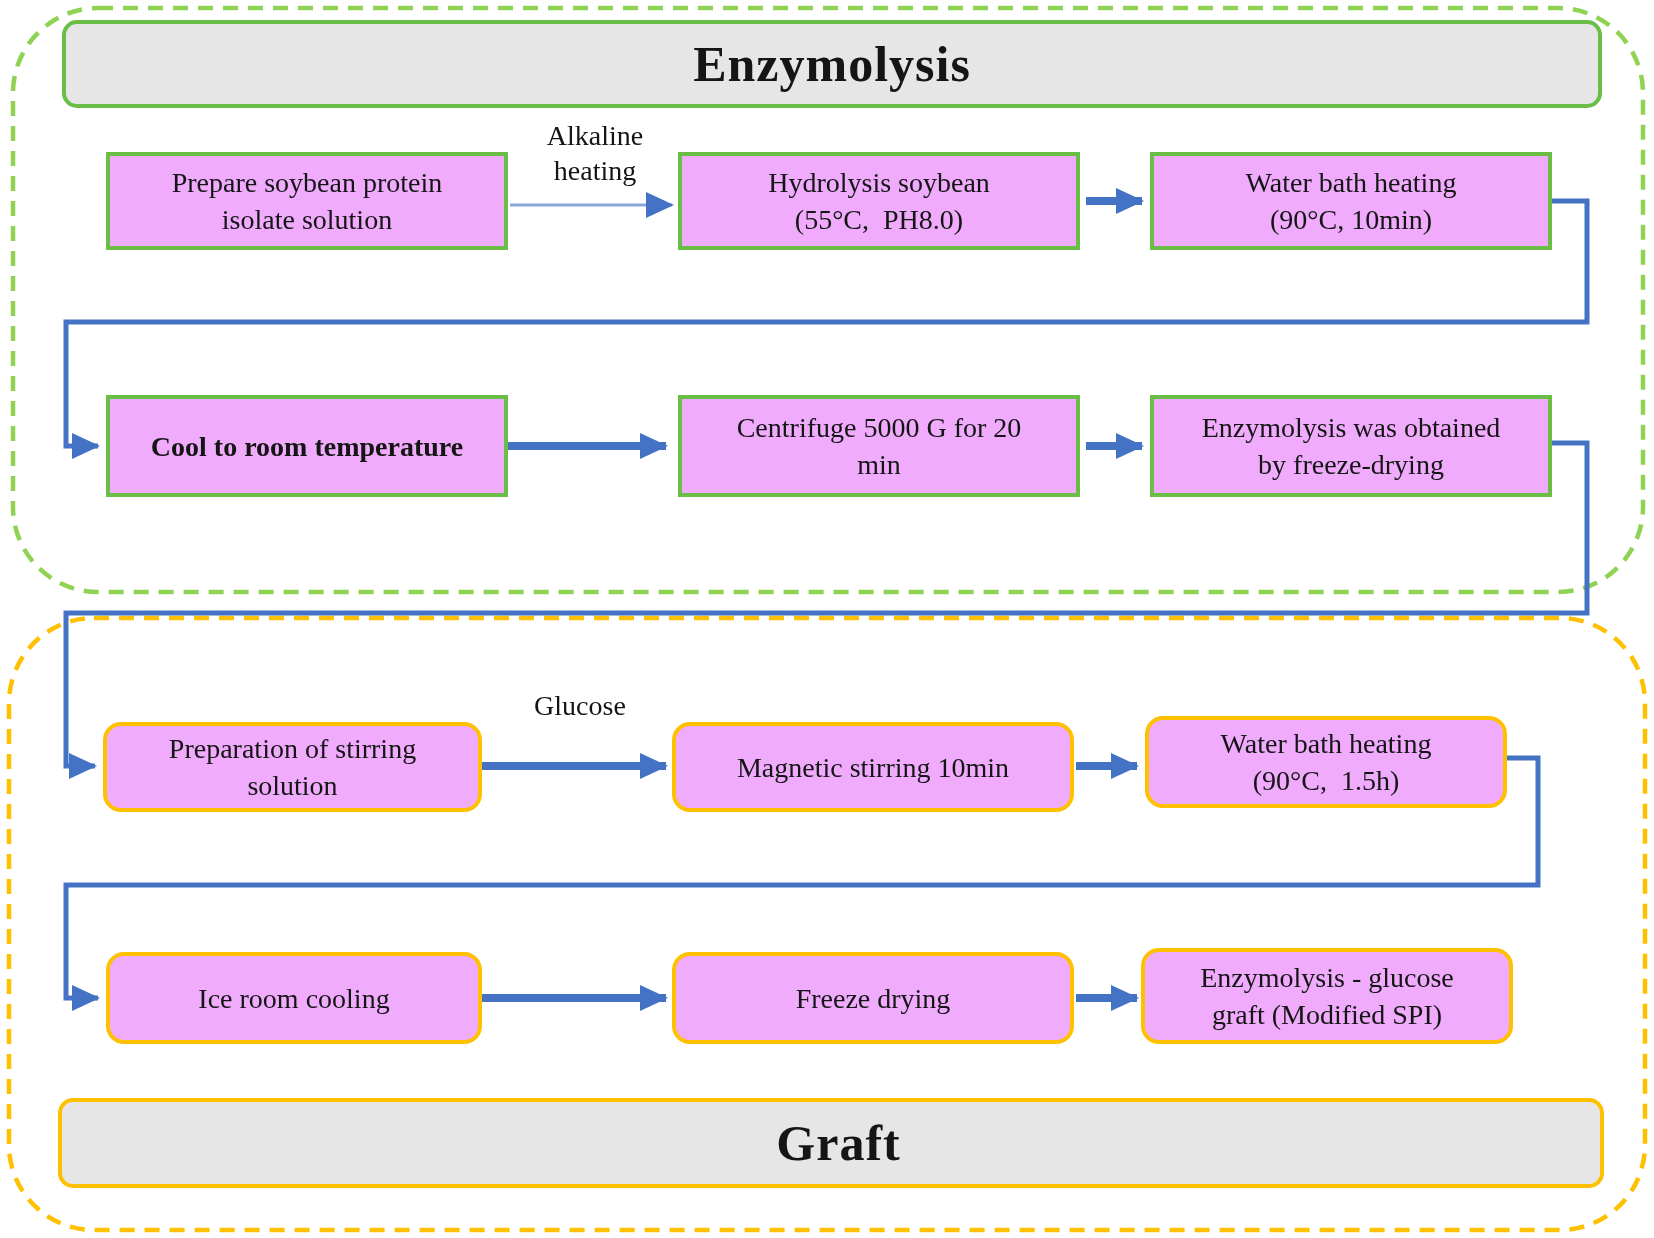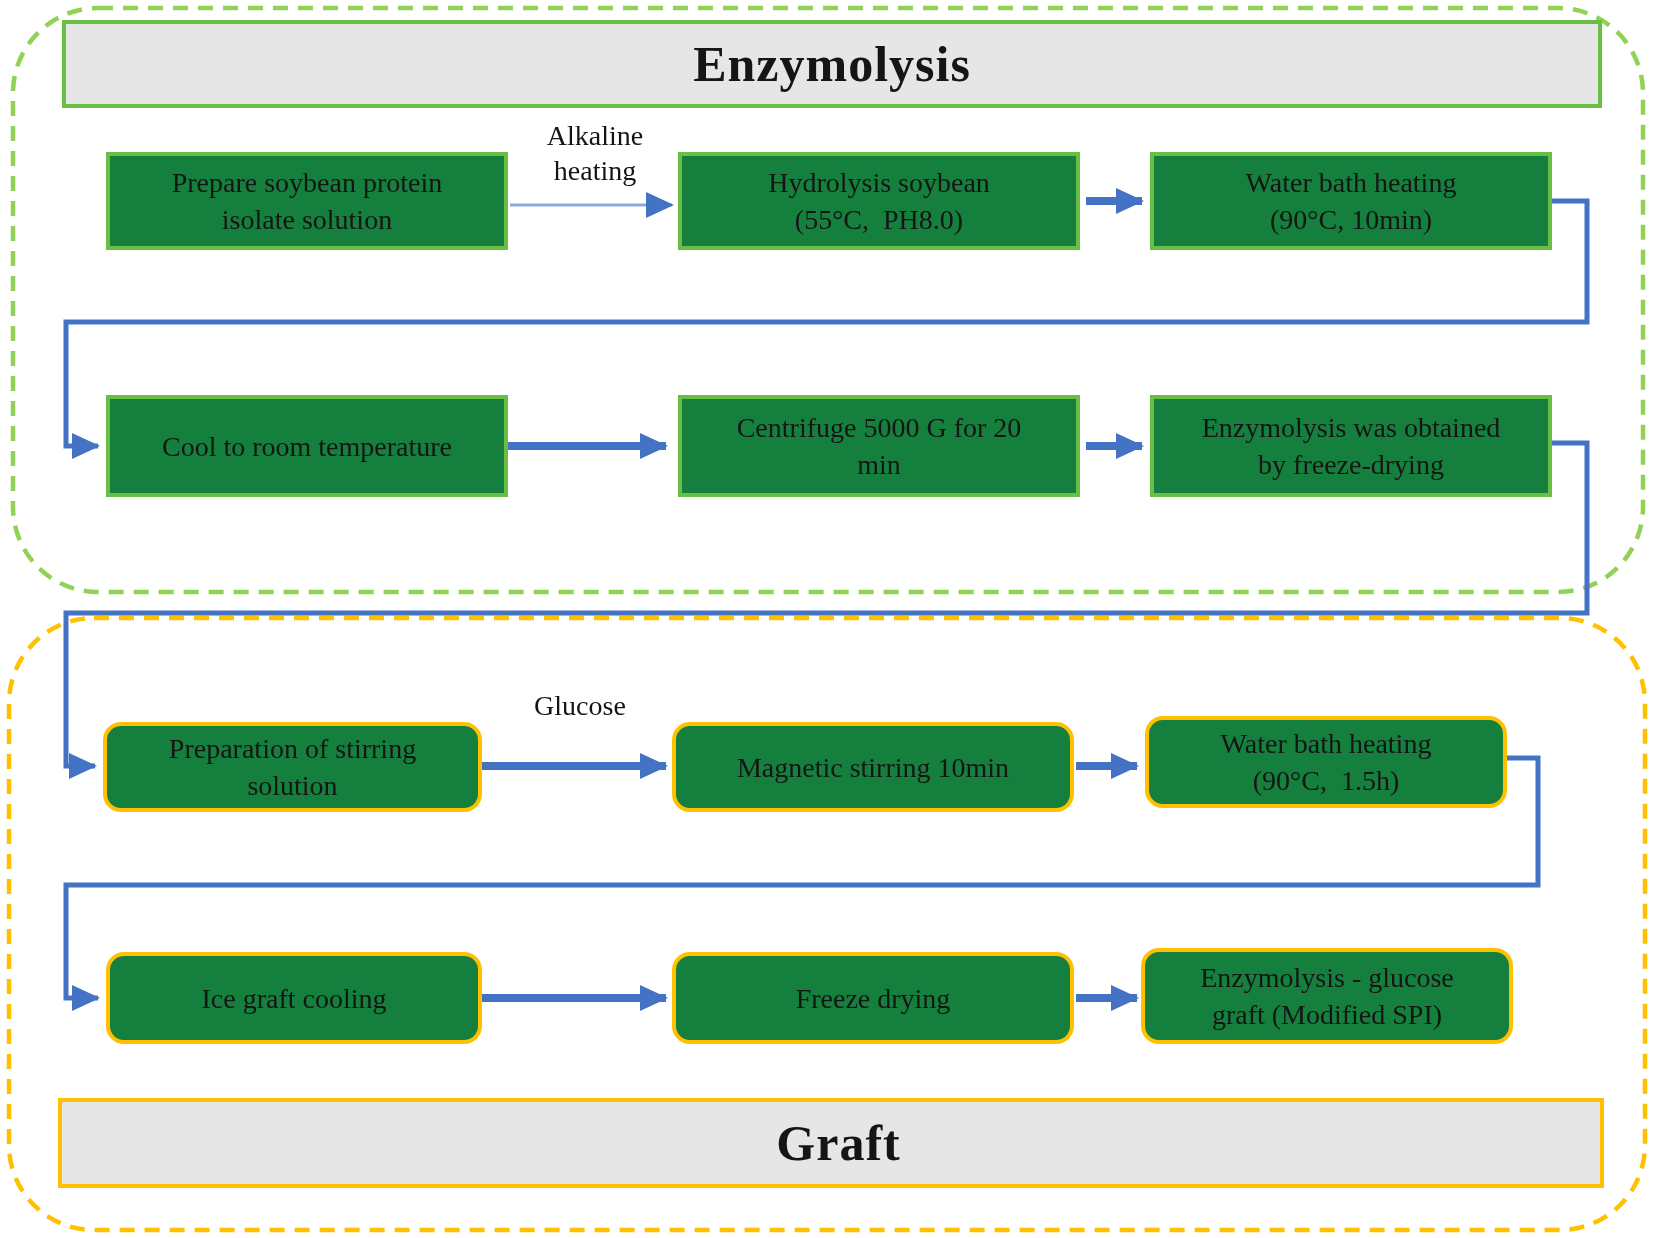--- a/index.html
+++ b/index.html
@@ -18,7 +18,7 @@
   .bar{
     position:absolute;box-sizing:border-box;background:#e7e6e6;
     display:flex;justify-content:center;align-items:center;
-    font-size:50px;font-weight:bold;letter-spacing:1px;
+    font-size:50px;font-weight:bold;letter-spacing:1px;border-radius:15px;
   }
   .gbar{border:4px solid #6abe45;}
   .ybar{border:4px solid #ffc000;}

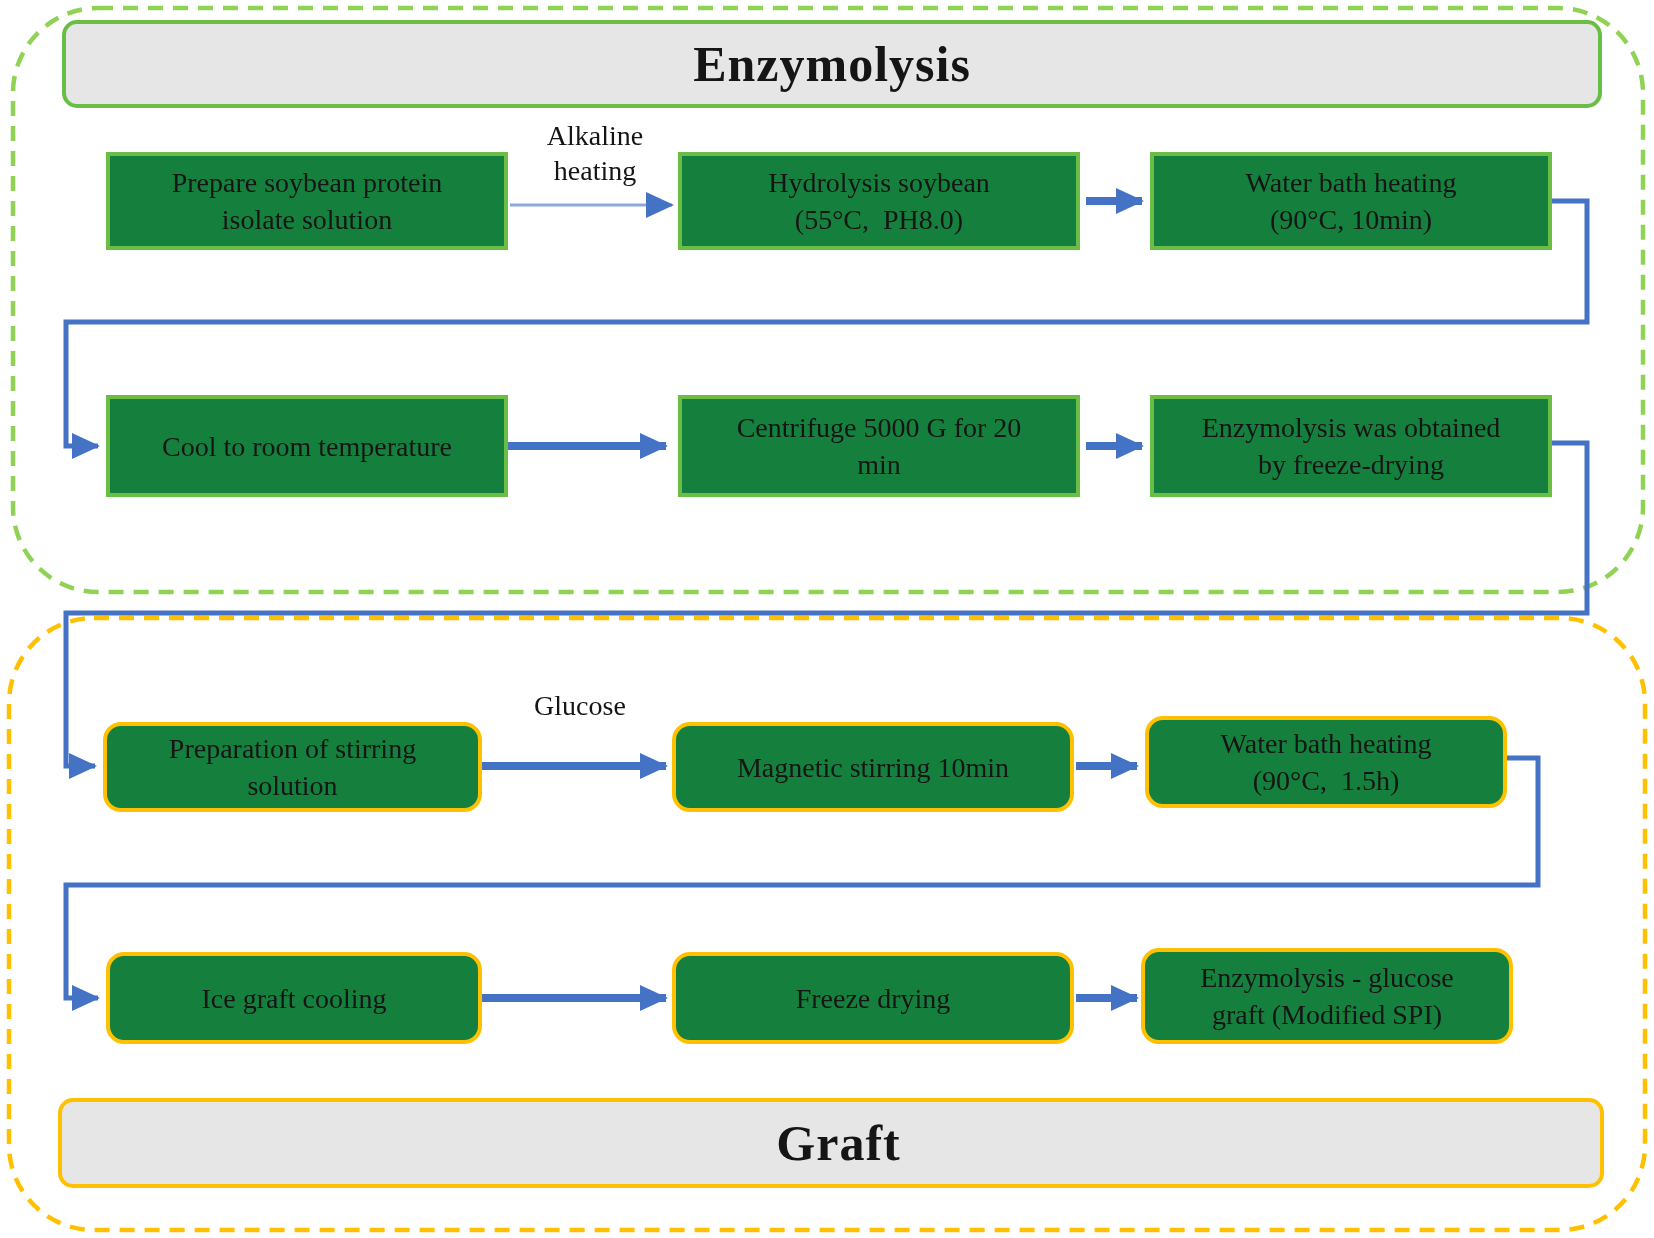--- a/index.html
+++ b/index.html
@@ -9,7 +9,7 @@
   }
   svg.layer{position:absolute;left:0;top:0;}
   .box{
-    position:absolute;box-sizing:border-box;background:#15803d;
+    position:absolute;box-sizing:border-box;background:#f0abfc;
     display:flex;flex-direction:column;justify-content:center;align-items:center;
     text-align:center;font-size:28px;line-height:37px;
   }

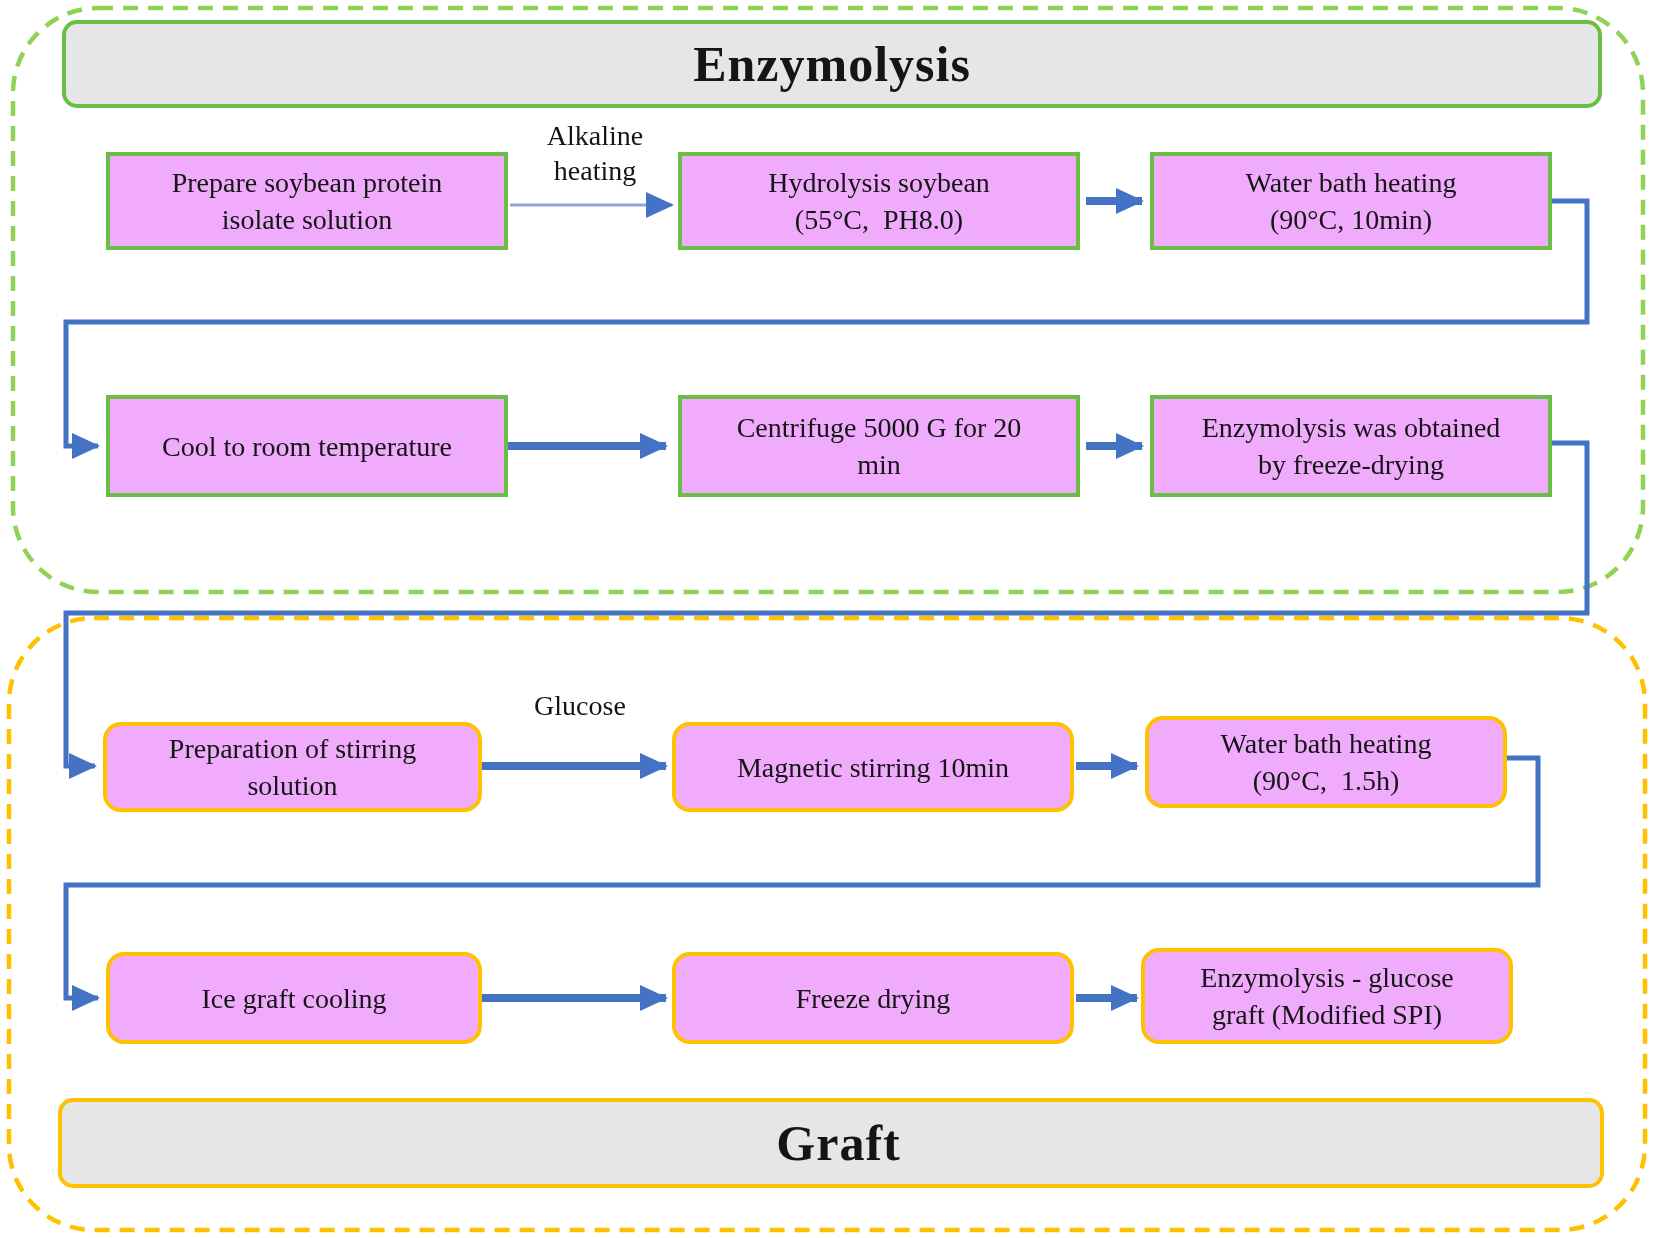--- a/index.html
+++ b/index.html
@@ -91,7 +91,7 @@
     <span class="ln">(90°C, 10min)</span>
   </div>
 
-  <div class="box gbox" style="left:106px;top:395px;width:402px;height:102px;">
+  <div class="box gbox" style="left:106px;top:395px;width:402px;height:102px;font-weight:bold;">
     <span class="ln">Cool to room temperature</span>
     <span class="ln"></span>
   </div>

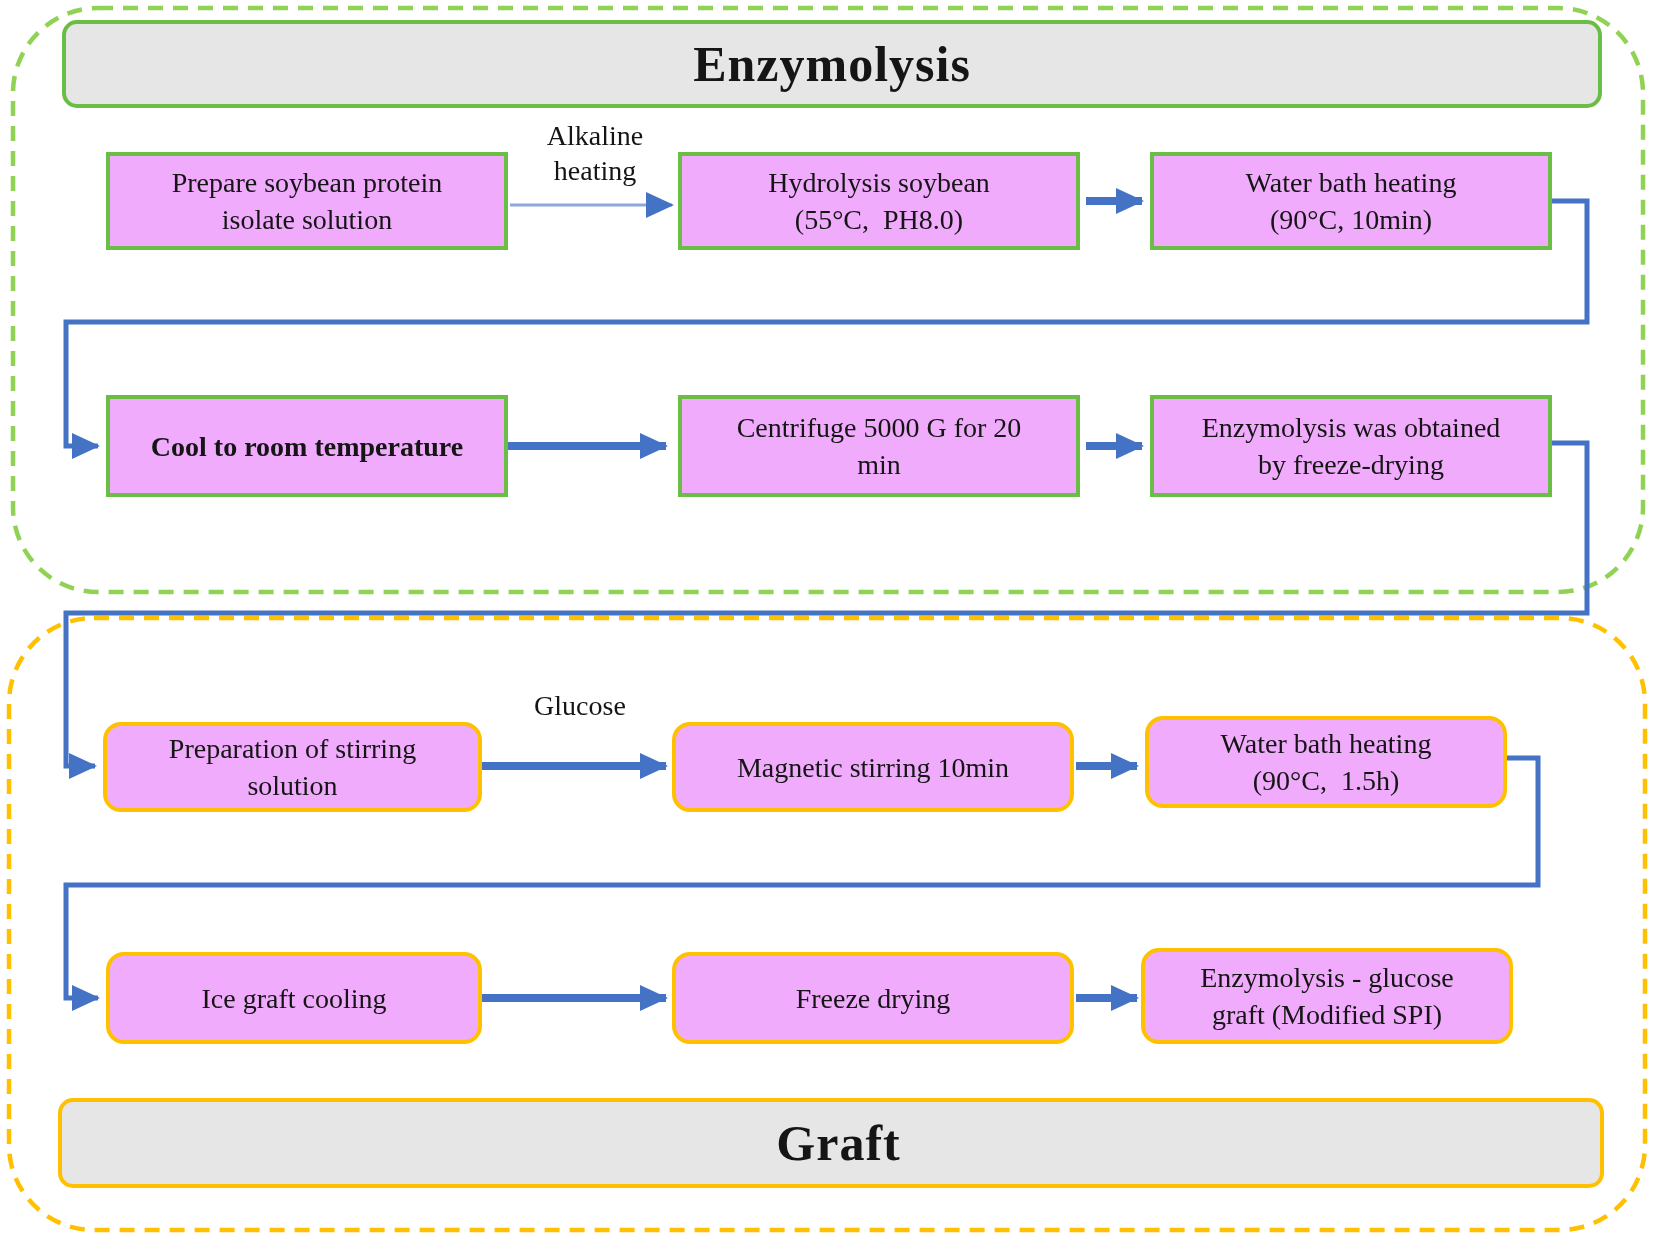--- a/index.html
+++ b/index.html
@@ -118,7 +118,7 @@
   </div>
 
   <div class="box ybox" style="left:106px;top:952px;width:376px;height:92px;">
-    <span class="ln">Ice graft cooling</span>
+    <span class="ln">Ice room cooling</span>
     <span class="ln"></span>
   </div>
   <div class="box ybox" style="left:672px;top:952px;width:402px;height:92px;">

